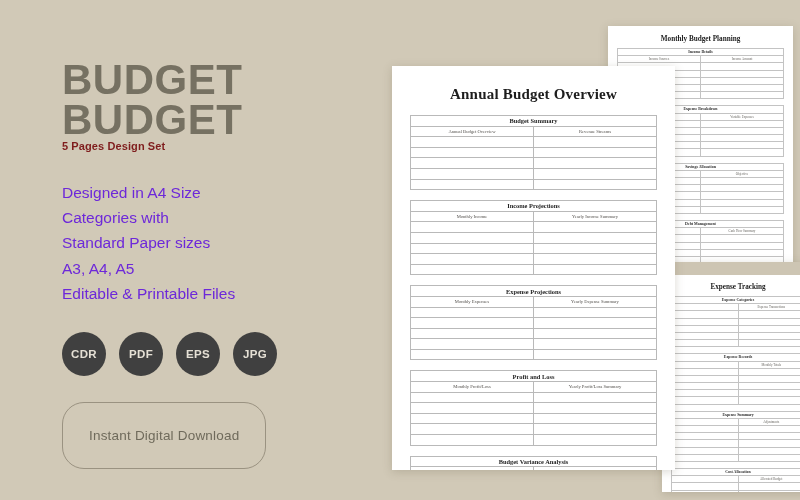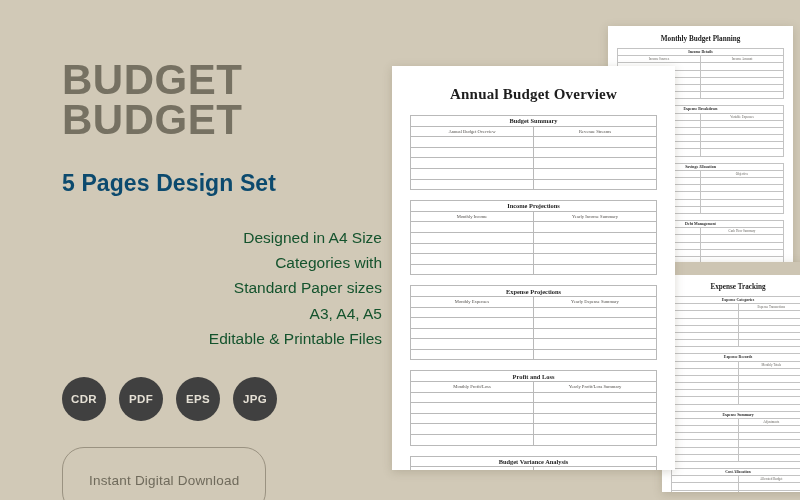--- a/index.html
+++ b/index.html
@@ -33,10 +33,9 @@
   }
   .promo-title .line2 { display: block; }
   .promo-sub {
-    margin-top: 30px;
-    font-size: 23px;
+    font-size: 11px;
     font-weight: bold;
-    color: #0c4a6e;
+    color: #7f1d1d;
     letter-spacing: 0.1px;
   }
   .promo-features {

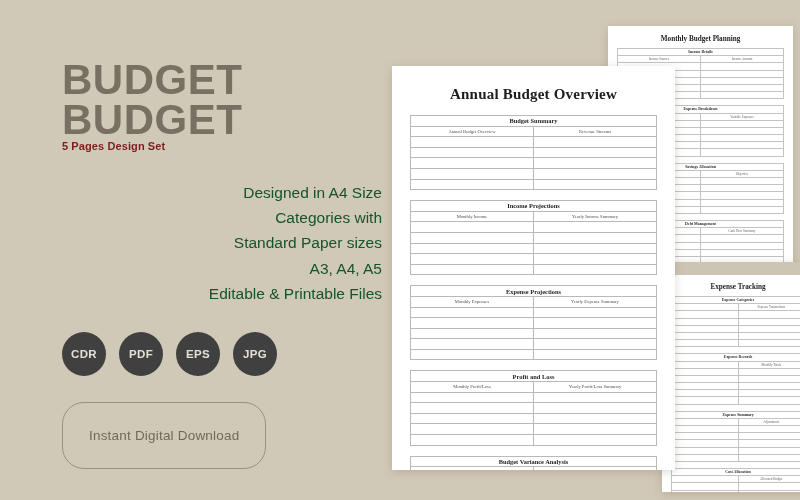--- a/index.html
+++ b/index.html
@@ -42,8 +42,7 @@
     margin-top: 28px;
     font-size: 15.5px;
     line-height: 1.63;
-    color: #14532d;
-    text-align: right;
+    color: #6d28d9;
   }
   .promo-features div { white-space: nowrap; }
 

